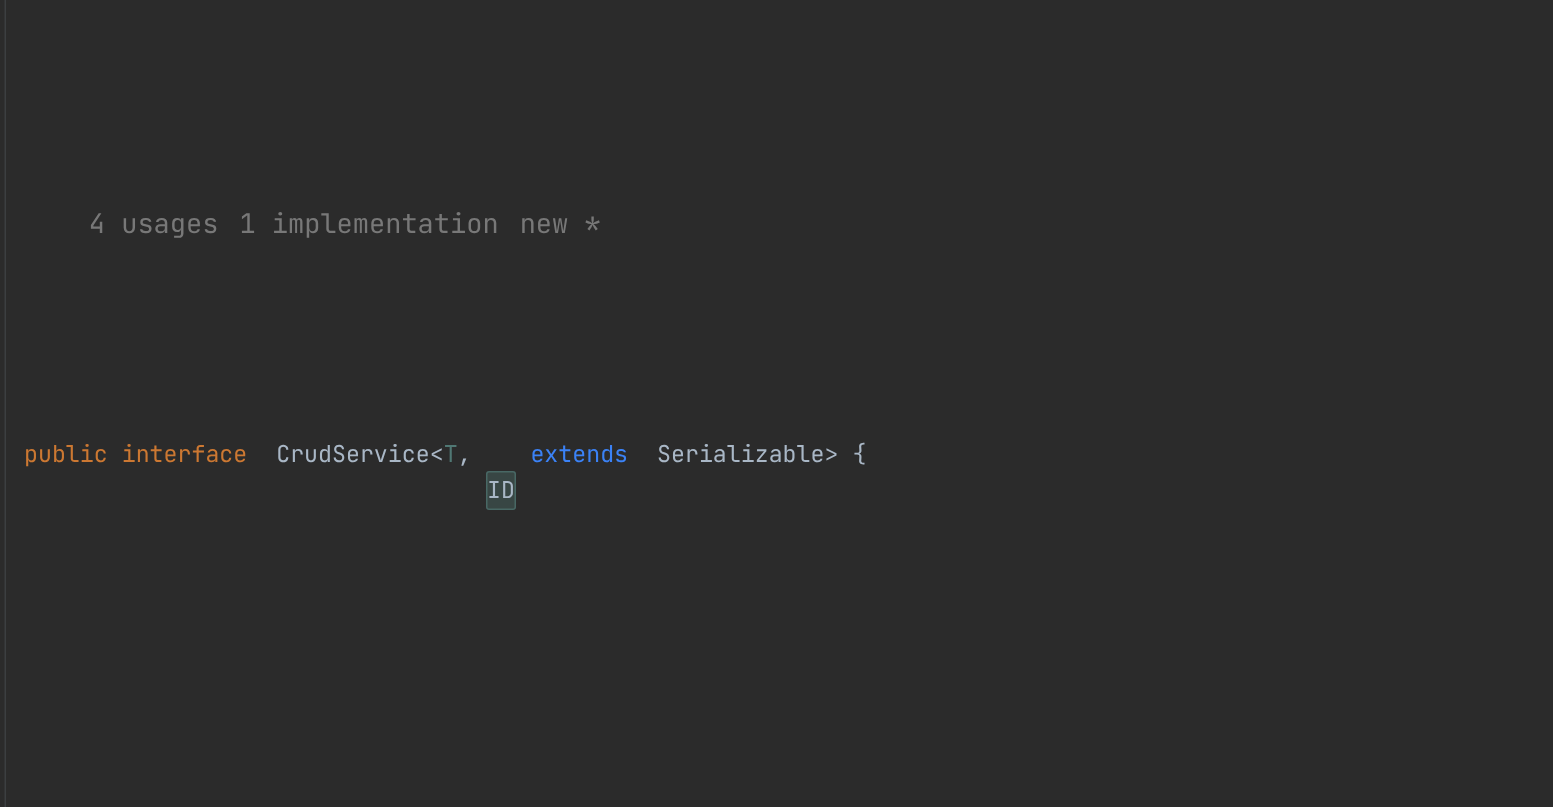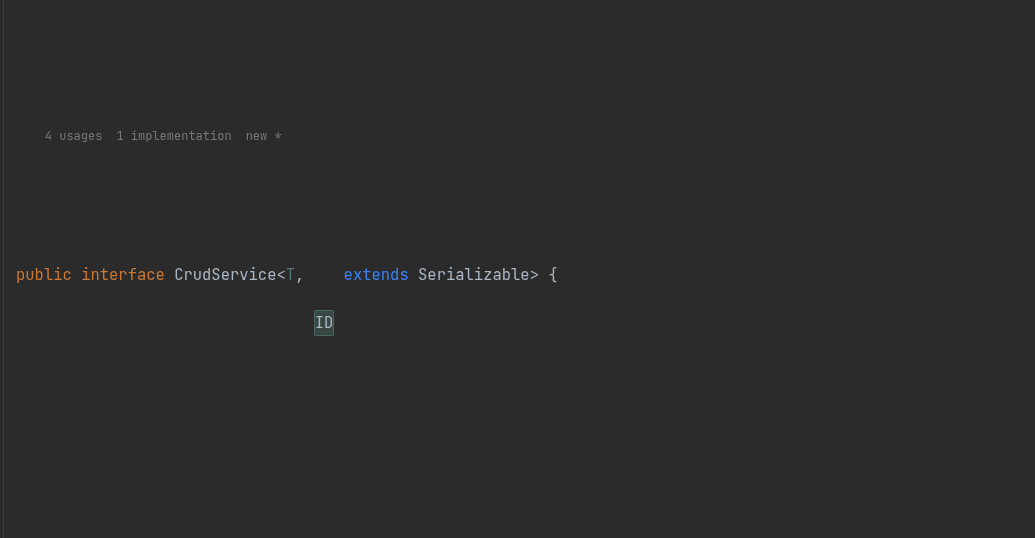--- a/index.html
+++ b/index.html
@@ -26,7 +26,7 @@
   }
   .hints {
     color: #787878;
-    font-size: 12px;
+    font-size: 18px;
     margin-bottom: 3px;
     padding-left: 0;
   }

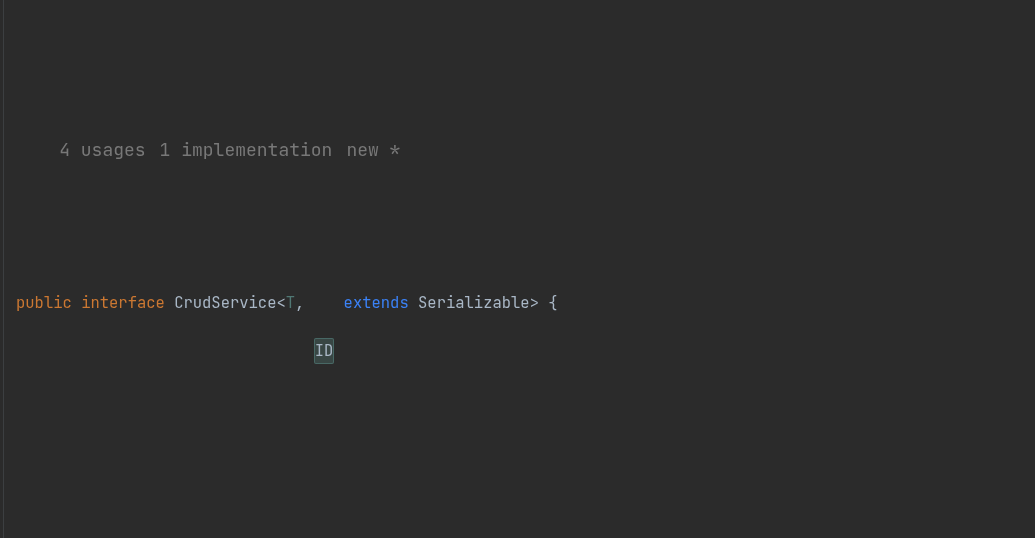--- a/index.html
+++ b/index.html
@@ -32,7 +32,7 @@
   }
   .hints span { cursor: pointer; }
   .hints .sep { display:inline-block; width: 14px; }
-  .line { height: 25px; display:flex; align-items:flex-start; }
+  .line { height: 25px; display:flex; align-items:center; }
   .indent-1h .hints { padding-left: 40px; }
   .kw-public { color: #cc7832; }
   .kw-interface { color: #cc7832; }

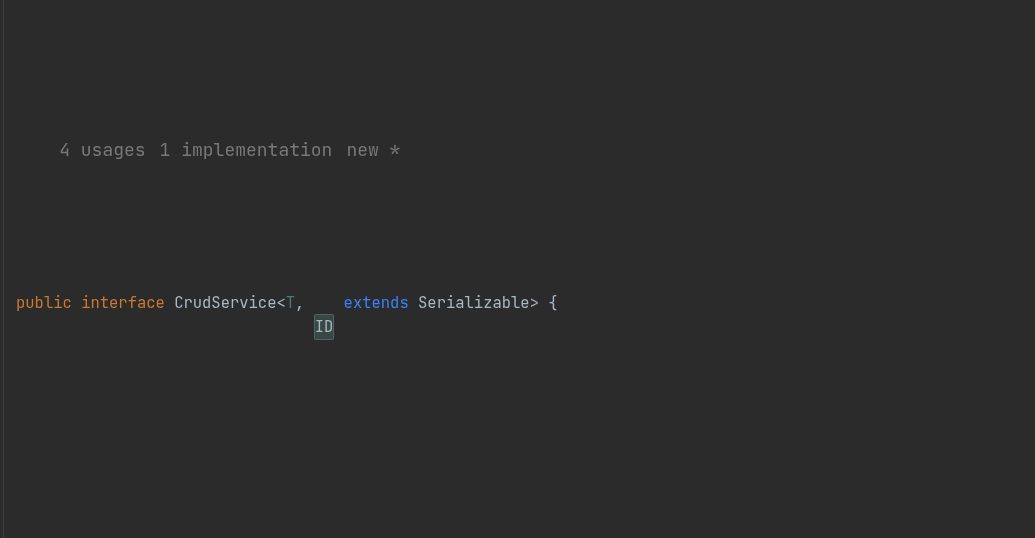--- a/index.html
+++ b/index.html
@@ -37,7 +37,7 @@
   .kw-public { color: #cc7832; }
   .kw-interface { color: #cc7832; }
   .kw-extends { color: #3b82f6; }
-  .type-name { color: #a9b7c6; }
+  .type-name { color: #a9b7c6; margin-left: 10px; }
   .punct { color: #a9b7c6; }
   .generic-t { color: #507874; }
   .id-block {

